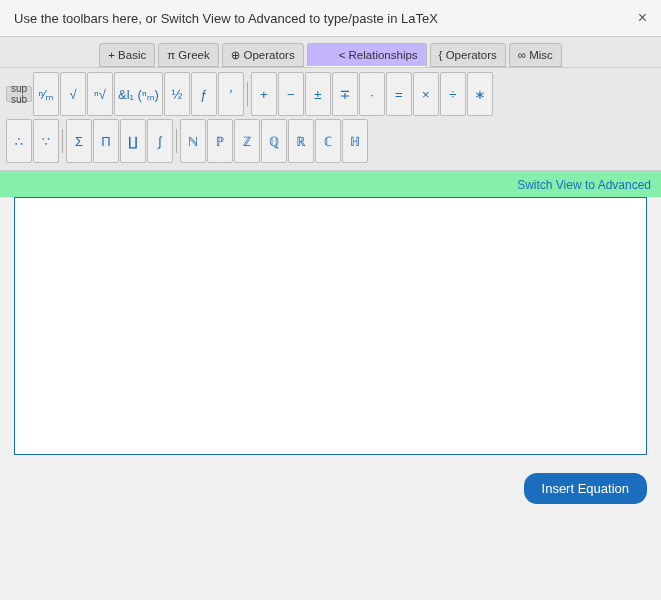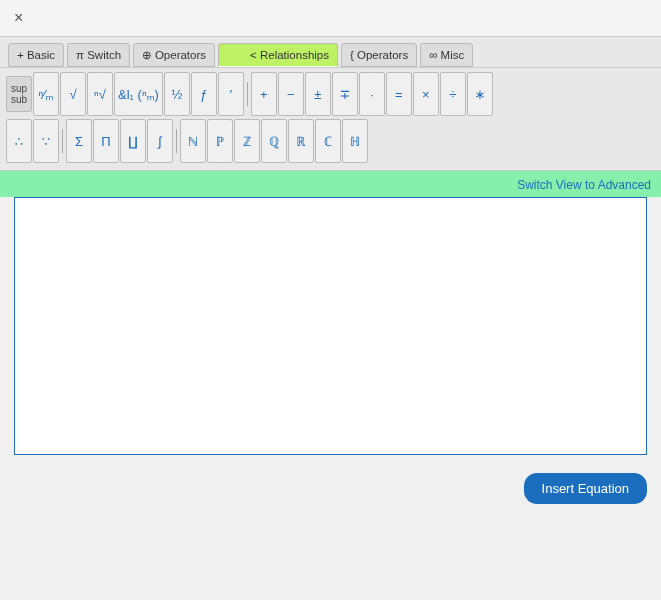--- a/index.html
+++ b/index.html
@@ -152,6 +152,7 @@
 <body>
 
 <div class="top-bar">
+  <span class="top-bar-text">Use the toolbars here, or Switch View to Advanced to type/paste in LaTeX</span>
   <button class="close-btn">×</button>
 </div>
 

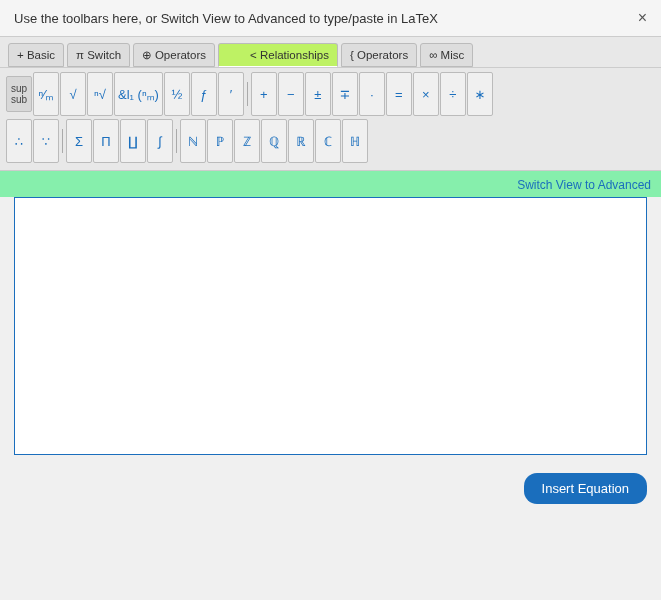--- a/index.html
+++ b/index.html
@@ -41,6 +41,7 @@
       flex-wrap: wrap;
       padding: 6px 8px 0 8px;
       gap: 3px;
+      justify-content: center;
     }
     .tab-btn {
       font-size: 11.5px;

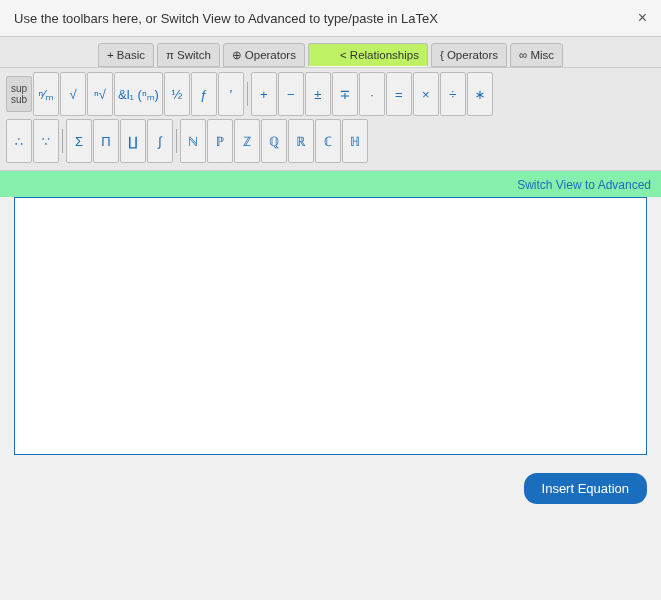--- a/index.html
+++ b/index.html
@@ -159,7 +159,7 @@
 
 <div class="toolbar-tabs">
 <button class="tab-btn">+ Basic</button>
-    <button class="tab-btn">π Switch</button>
+    <button class="tab-btn">π Greek</button>
     <button class="tab-btn">⊕ Operators</button>
     <button class="tab-btn active">&lt; Relationships</button>
     <button class="tab-btn">{ Operators</button>

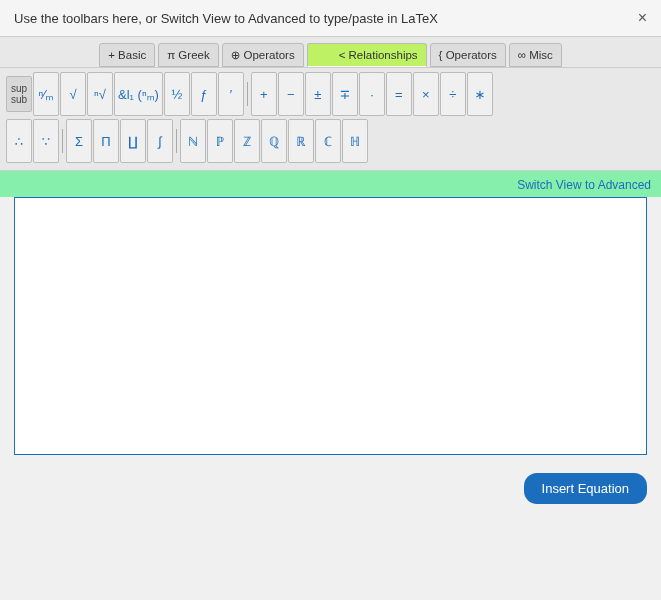--- a/index.html
+++ b/index.html
@@ -54,7 +54,7 @@
       white-space: nowrap;
     }
     .tab-btn.active {
-      background: #bef264;
+      background: #c4b5fd;
       border-bottom-color: #fff;
       color: #333;
       padding-left: 31px;

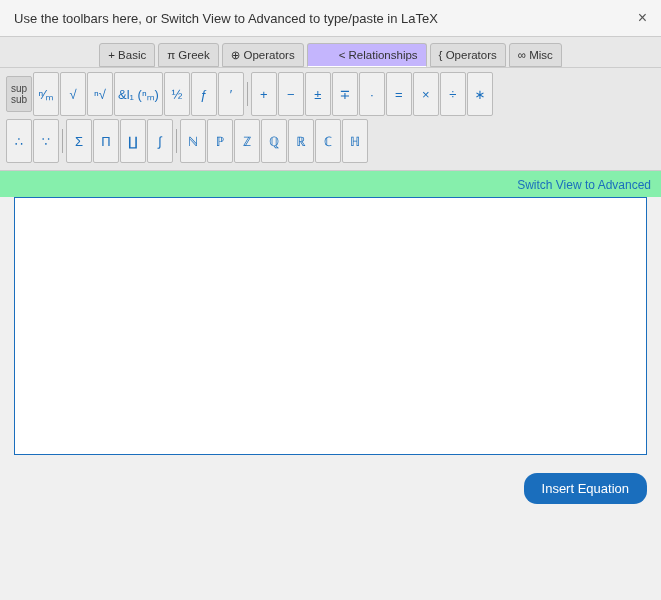--- a/index.html
+++ b/index.html
@@ -89,7 +89,7 @@
     }
     .sym-btn-label {
       min-width: 26px;
-      height: 36px;
+      height: 16px;
       background: #d8d8d8;
       border: 1px solid #bbb;
       border-radius: 2px;

